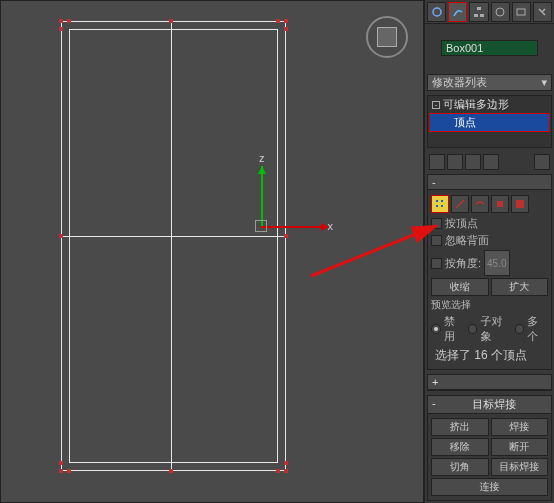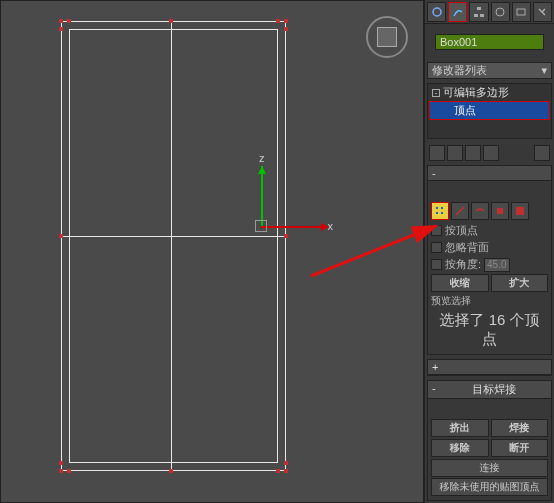--- a/index.html
+++ b/index.html
@@ -26,7 +26,7 @@
 .toolbar { height: 24px; background: #3a3a3a; display: flex; gap: 2px; padding: 2px; border-bottom: 1px solid #222; }
 .tbtn { width: 20px; height: 20px; background: #4a4a4a; border: 1px solid #222; display: flex; align-items: center; justify-content: center; }
 .tbtn.active { border: 1px solid #d00000; background: #555; }
-.objname { height: 18px; background: #4d7c0f; border: 1px solid #222; padding: 1px 4px; margin: 10px; color: #ddd; }
+.objname { height: 18px; background: #14532d; border: 1px solid #222; padding: 1px 4px; margin: 16px; color: #ddd; }
 .droprow { height: 18px; background: #555; margin: 2px; display: flex; align-items: center; padding: 0 4px; border: 1px solid #222; }
 .droprow .arrow { margin-left: auto; }
 .stackbox { margin: 2px; border: 1px solid #222; background: #333; height: 115px; overflow: hidden; }

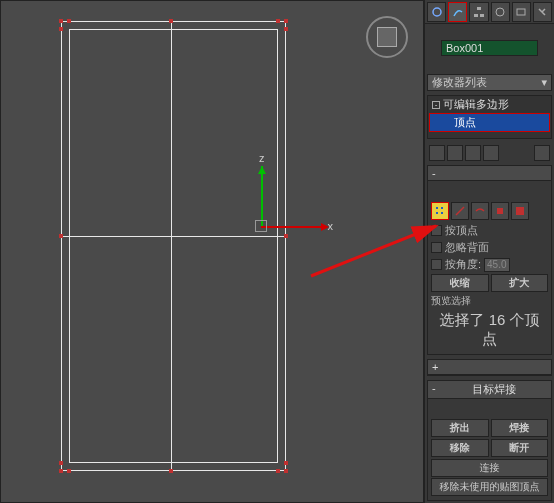--- a/index.html
+++ b/index.html
@@ -38,7 +38,7 @@
 .rollout { margin: 2px; border: 1px solid #222; }
 .rollout-h { background: #4a4a4a; padding: 1px 4px; text-align: center; color: #ddd; border-bottom: 1px solid #222; display: flex; }
 .rollout-h .sign { margin-right: 6px; }
-.rollout-body { padding: 3px; background: #383838; margin-top: 16px; }
+.rollout-body { padding: 3px; background: #383838; }
 .subobj-row { display: flex; gap: 2px; padding: 2px 0; align-items: center; }
 .subobj { width: 18px; height: 18px; border: 1px solid #222; background: #4a4a4a; display: flex; align-items: center; justify-content: center; }
 .subobj.active { background: #e8d040; border: 1px solid #d00000; }

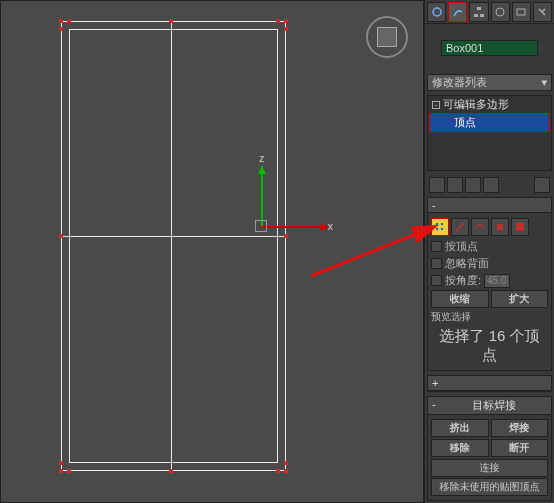--- a/index.html
+++ b/index.html
@@ -46,7 +46,7 @@
 .dot { position: absolute; width: 2px; height: 2px; background: #2060c0; }
 .checkrow { display: flex; align-items: center; gap: 3px; padding: 1px 0; color: #bbb; }
 .chk { width: 11px; height: 11px; border: 1px solid #222; background: #4a4a4a; }
-.spinner { display: inline-flex; align-items: center; background: #555; border: 1px solid #222; height: 14px; padding: 0 2px; font-size: 10px; color: #888; }
+.spinner { display: inline-flex; align-items: center; background: #555; border: 1px solid #222; height: 14px; padding: 12px 2px; font-size: 10px; color: #888; }
 .btnrow { display: flex; gap: 2px; padding: 1px 0; font-weight: bold; }
 .sbtn { flex: 1; background: #4a4a4a; border: 1px solid #222; text-align: center; padding: 1px 0; color: #ccc; font-size: 10px; }
 .fullbtn { background: #4a4a4a; border: 1px solid #222; text-align: center; padding: 1px 0; color: #ccc; font-size: 10px; margin: 1px 0; }

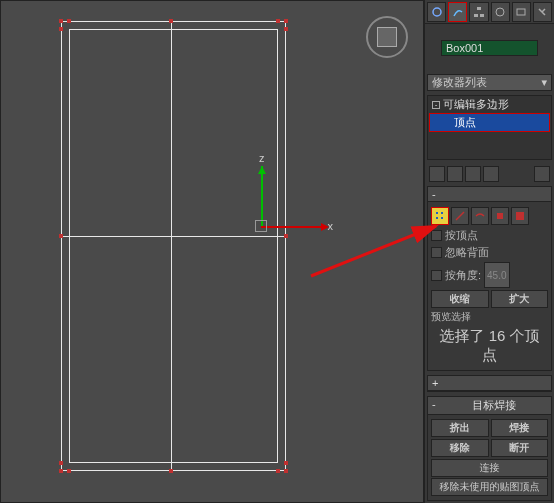--- a/index.html
+++ b/index.html
@@ -47,7 +47,7 @@
 .checkrow { display: flex; align-items: center; gap: 3px; padding: 1px 0; color: #bbb; }
 .chk { width: 11px; height: 11px; border: 1px solid #222; background: #4a4a4a; }
 .spinner { display: inline-flex; align-items: center; background: #555; border: 1px solid #222; height: 14px; padding: 12px 2px; font-size: 10px; color: #888; }
-.btnrow { display: flex; gap: 2px; padding: 1px 0; font-weight: bold; }
+.btnrow { display: flex; gap: 2px; padding: 1px 0; }
 .sbtn { flex: 1; background: #4a4a4a; border: 1px solid #222; text-align: center; padding: 1px 0; color: #ccc; font-size: 10px; }
 .fullbtn { background: #4a4a4a; border: 1px solid #222; text-align: center; padding: 1px 0; color: #ccc; font-size: 10px; margin: 1px 0; }
 .txt { color: #bbb; font-size: 10px; padding: 1px 0; }

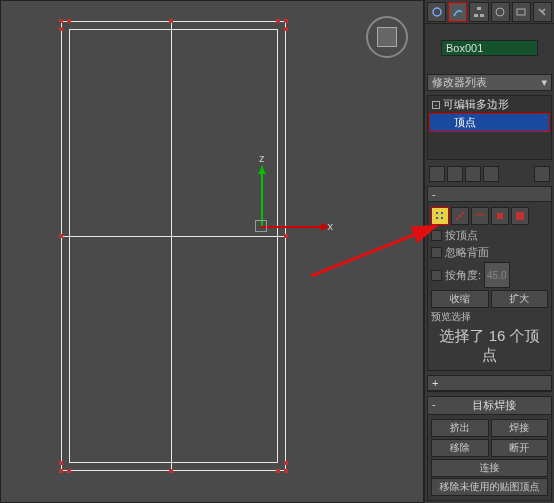--- a/index.html
+++ b/index.html
@@ -219,6 +219,14 @@
           <div class="sbtn">扩大</div>
         </div>
         <div class="txt">预览选择</div>
+        <div class="checkrow">
+          <span class="radio on"></span>
+            <span>禁用</span>
+          <span class="radio"></span>
+            <span>子对象</span>
+          <span class="radio"></span>
+            <span>多个</span>
+        </div>
         <div class="status-txt">选择了 16 个顶点</div>
       </div>
     </div>

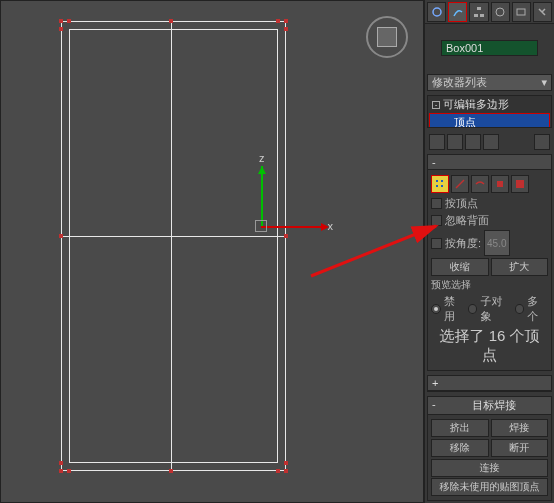--- a/index.html
+++ b/index.html
@@ -51,7 +51,7 @@
 .sbtn { flex: 1; background: #4a4a4a; border: 1px solid #222; text-align: center; padding: 1px 0; color: #ccc; font-size: 10px; }
 .fullbtn { background: #4a4a4a; border: 1px solid #222; text-align: center; padding: 1px 0; color: #ccc; font-size: 10px; margin: 1px 0; }
 .txt { color: #bbb; font-size: 10px; padding: 1px 0; }
-.status-txt { color: #ccc; text-align: center; padding: 2px 4px; font-size: 15px; }
+.status-txt { color: #ccc; text-align: left; padding: 2px 4px; font-size: 12px; }
 .radio { width: 10px; height: 10px; border-radius: 50%; border: 1px solid #222; background: #4a4a4a; display: inline-block; }
 .radio.on::after { content: ''; display: block; width: 4px; height: 4px; background: #ccc; border-radius: 50%; margin: 2px; }
 .red-arrow { position: absolute; pointer-events: none; z-index: 100; }

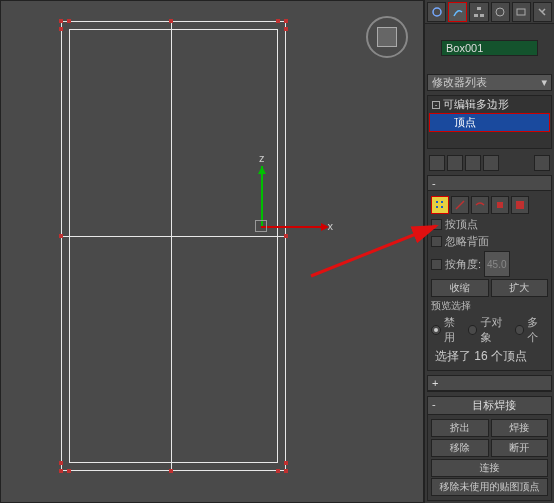--- a/index.html
+++ b/index.html
@@ -251,6 +251,10 @@
           <div class="sbtn">移除</div>
           <div class="sbtn">断开</div>
         </div>
+        <div class="btnrow">
+          <div class="sbtn">切角</div>
+          <div class="sbtn">目标焊接</div>
+        </div>
         <div class="fullbtn">连接</div>
         <div class="fullbtn">移除未使用的贴图顶点</div>
       </div>

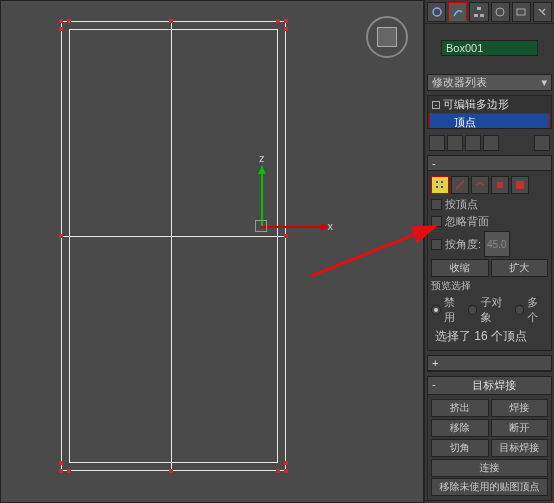--- a/index.html
+++ b/index.html
@@ -256,7 +256,6 @@
           <div class="sbtn">目标焊接</div>
         </div>
         <div class="fullbtn">连接</div>
-        <div class="fullbtn">移除未使用的贴图顶点</div>
       </div>
     </div>
   </div>

